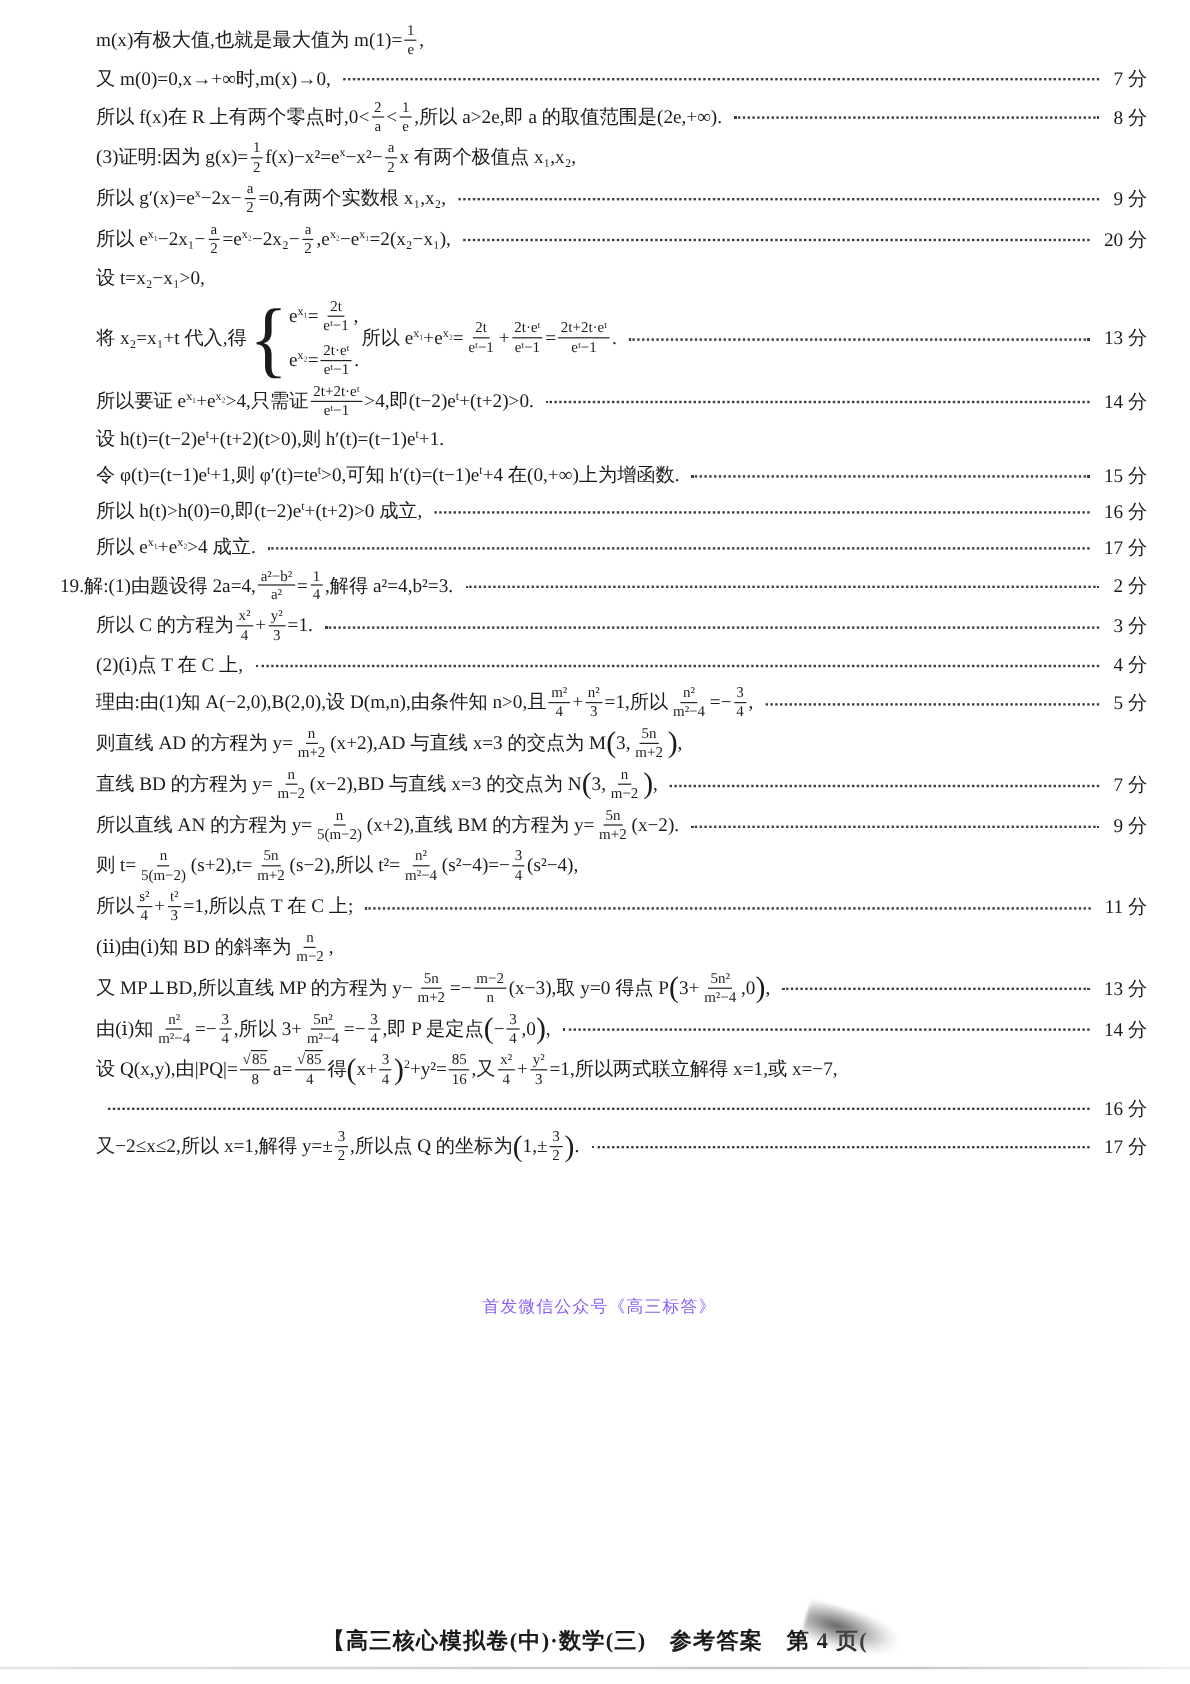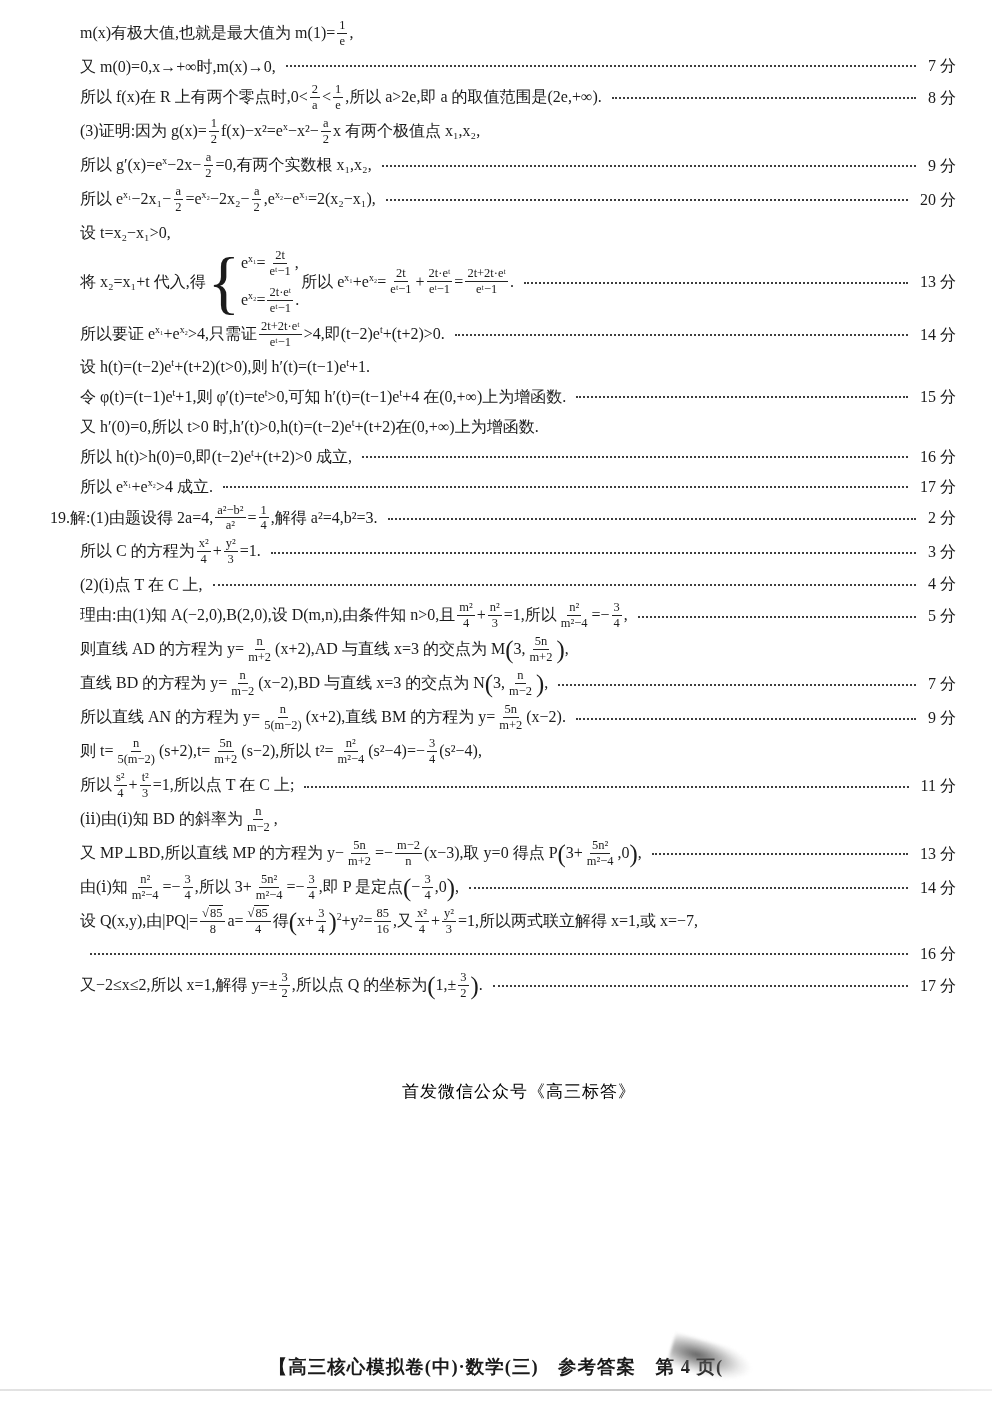--- a/index.html
+++ b/index.html
@@ -133,9 +133,6 @@
       <span class="score">15 分</span>
     </div>
     <div class="line">
-      <span class="c"><span>又 h′(0)=0,所以 t&gt;0 时,h′(t)&gt;0,h(t)=(t−2)e</span><span class="sup">t</span><span>+(t+2)在(0,+∞)上为增函数.</span></span>
-    </div>
-    <div class="line">
       <span class="c"><span>所以 h(t)&gt;h(0)=0,即(t−2)e</span><span class="sup">t</span><span>+(t+2)&gt;0 成立,</span></span>
       <span class="dots"></span>
       <span class="score">16 分</span>

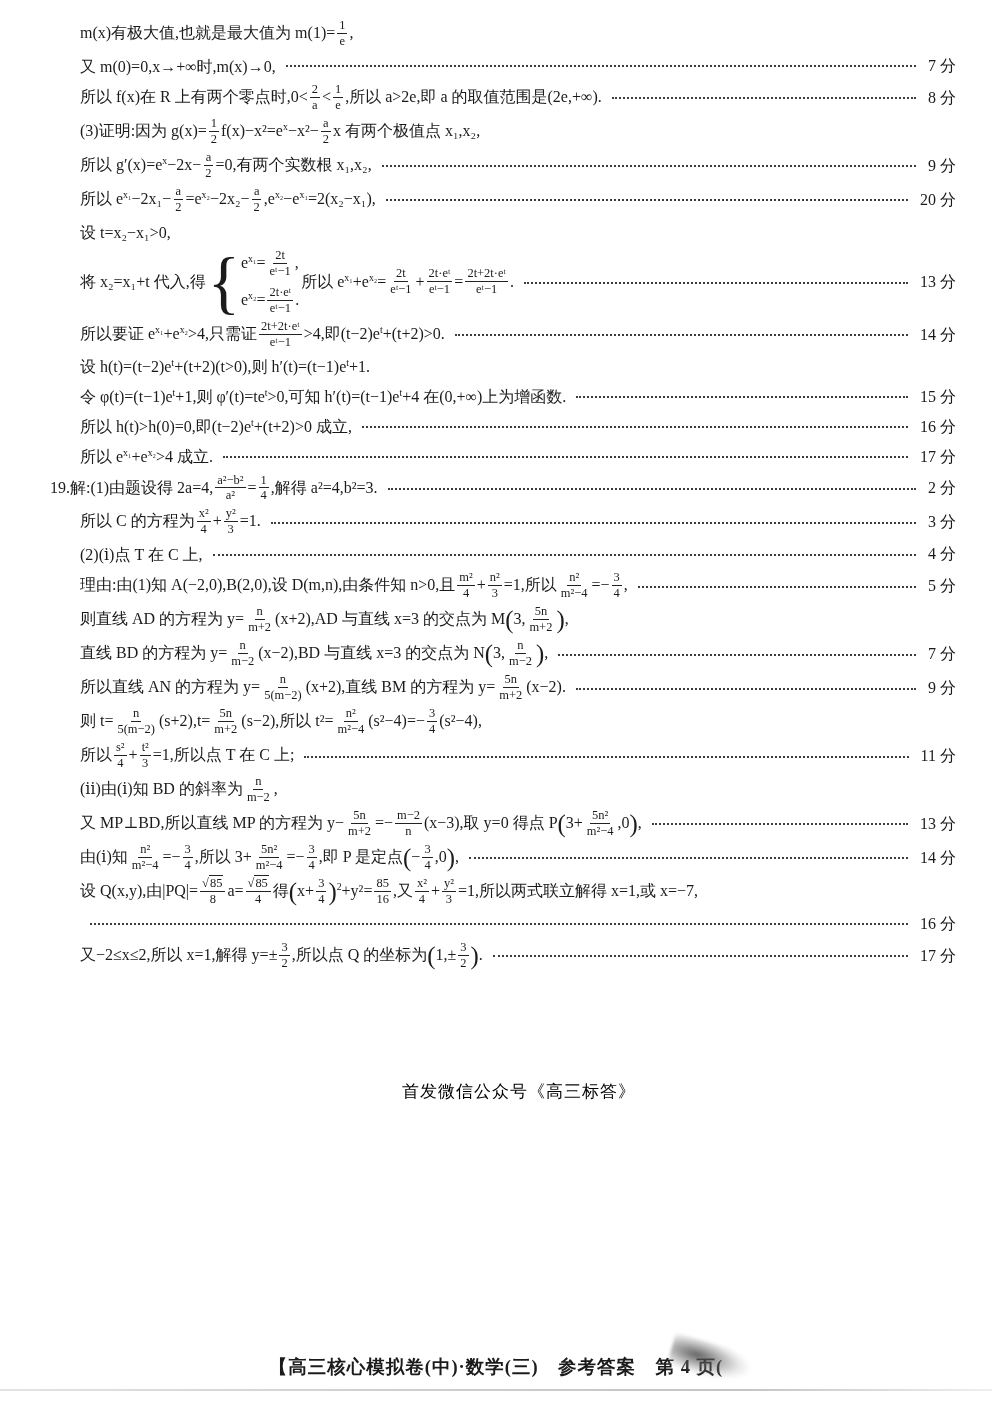--- a/index.html
+++ b/index.html
@@ -23,8 +23,8 @@
   .crows{display:inline-flex;flex-direction:column;gap:6px;}
   .crow{white-space:nowrap;line-height:1.2;}
   .ol{border-top:1.2px solid #222;padding:0 1px;}
-  .watermark{position:absolute;left:402px;top:1080px;font-size:17px;letter-spacing:1px;
-             color:#000000;font-family:"Liberation Serif","DejaVu Serif",serif;}
+  .watermark{position:absolute;left:402px;top:1080px;font-size:14px;letter-spacing:1px;
+             color:#8b5cf6;font-family:"Liberation Serif","DejaVu Serif",serif;}
   .footer{position:absolute;left:0;right:0;top:1354px;text-align:center;font-weight:bold;
           font-size:18.5px;letter-spacing:1px;}
   .page-edge{position:absolute;left:0;right:0;top:1389px;height:2px;

